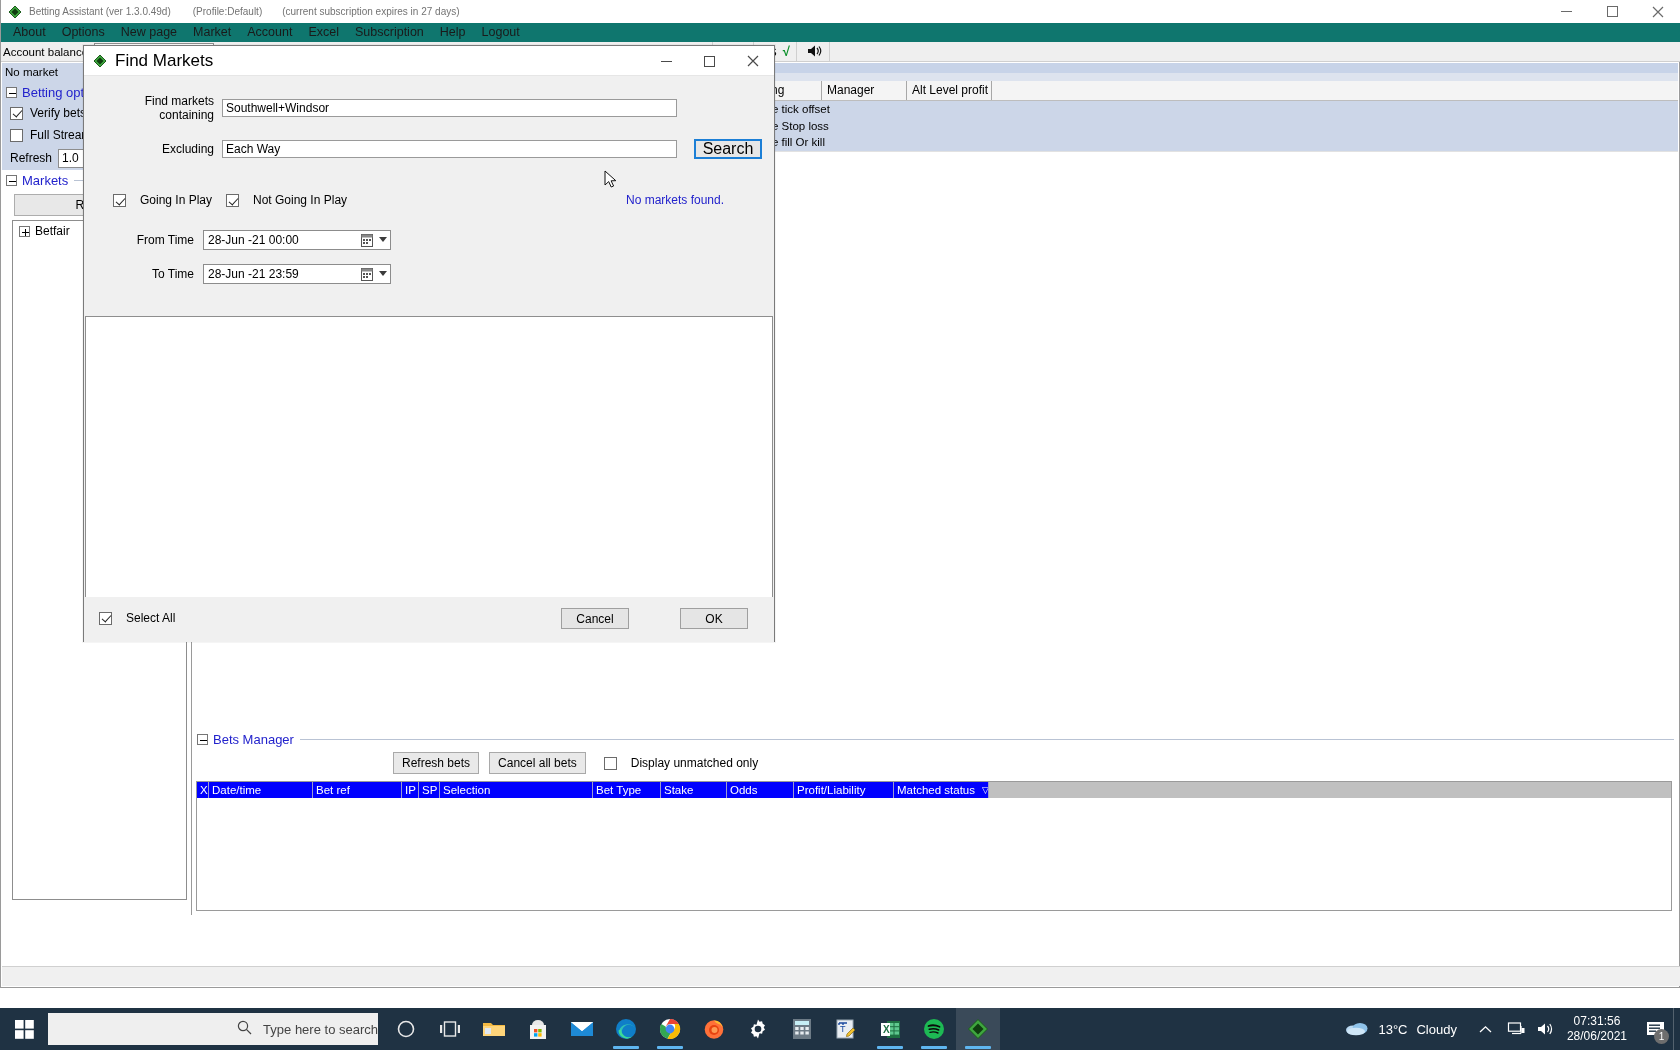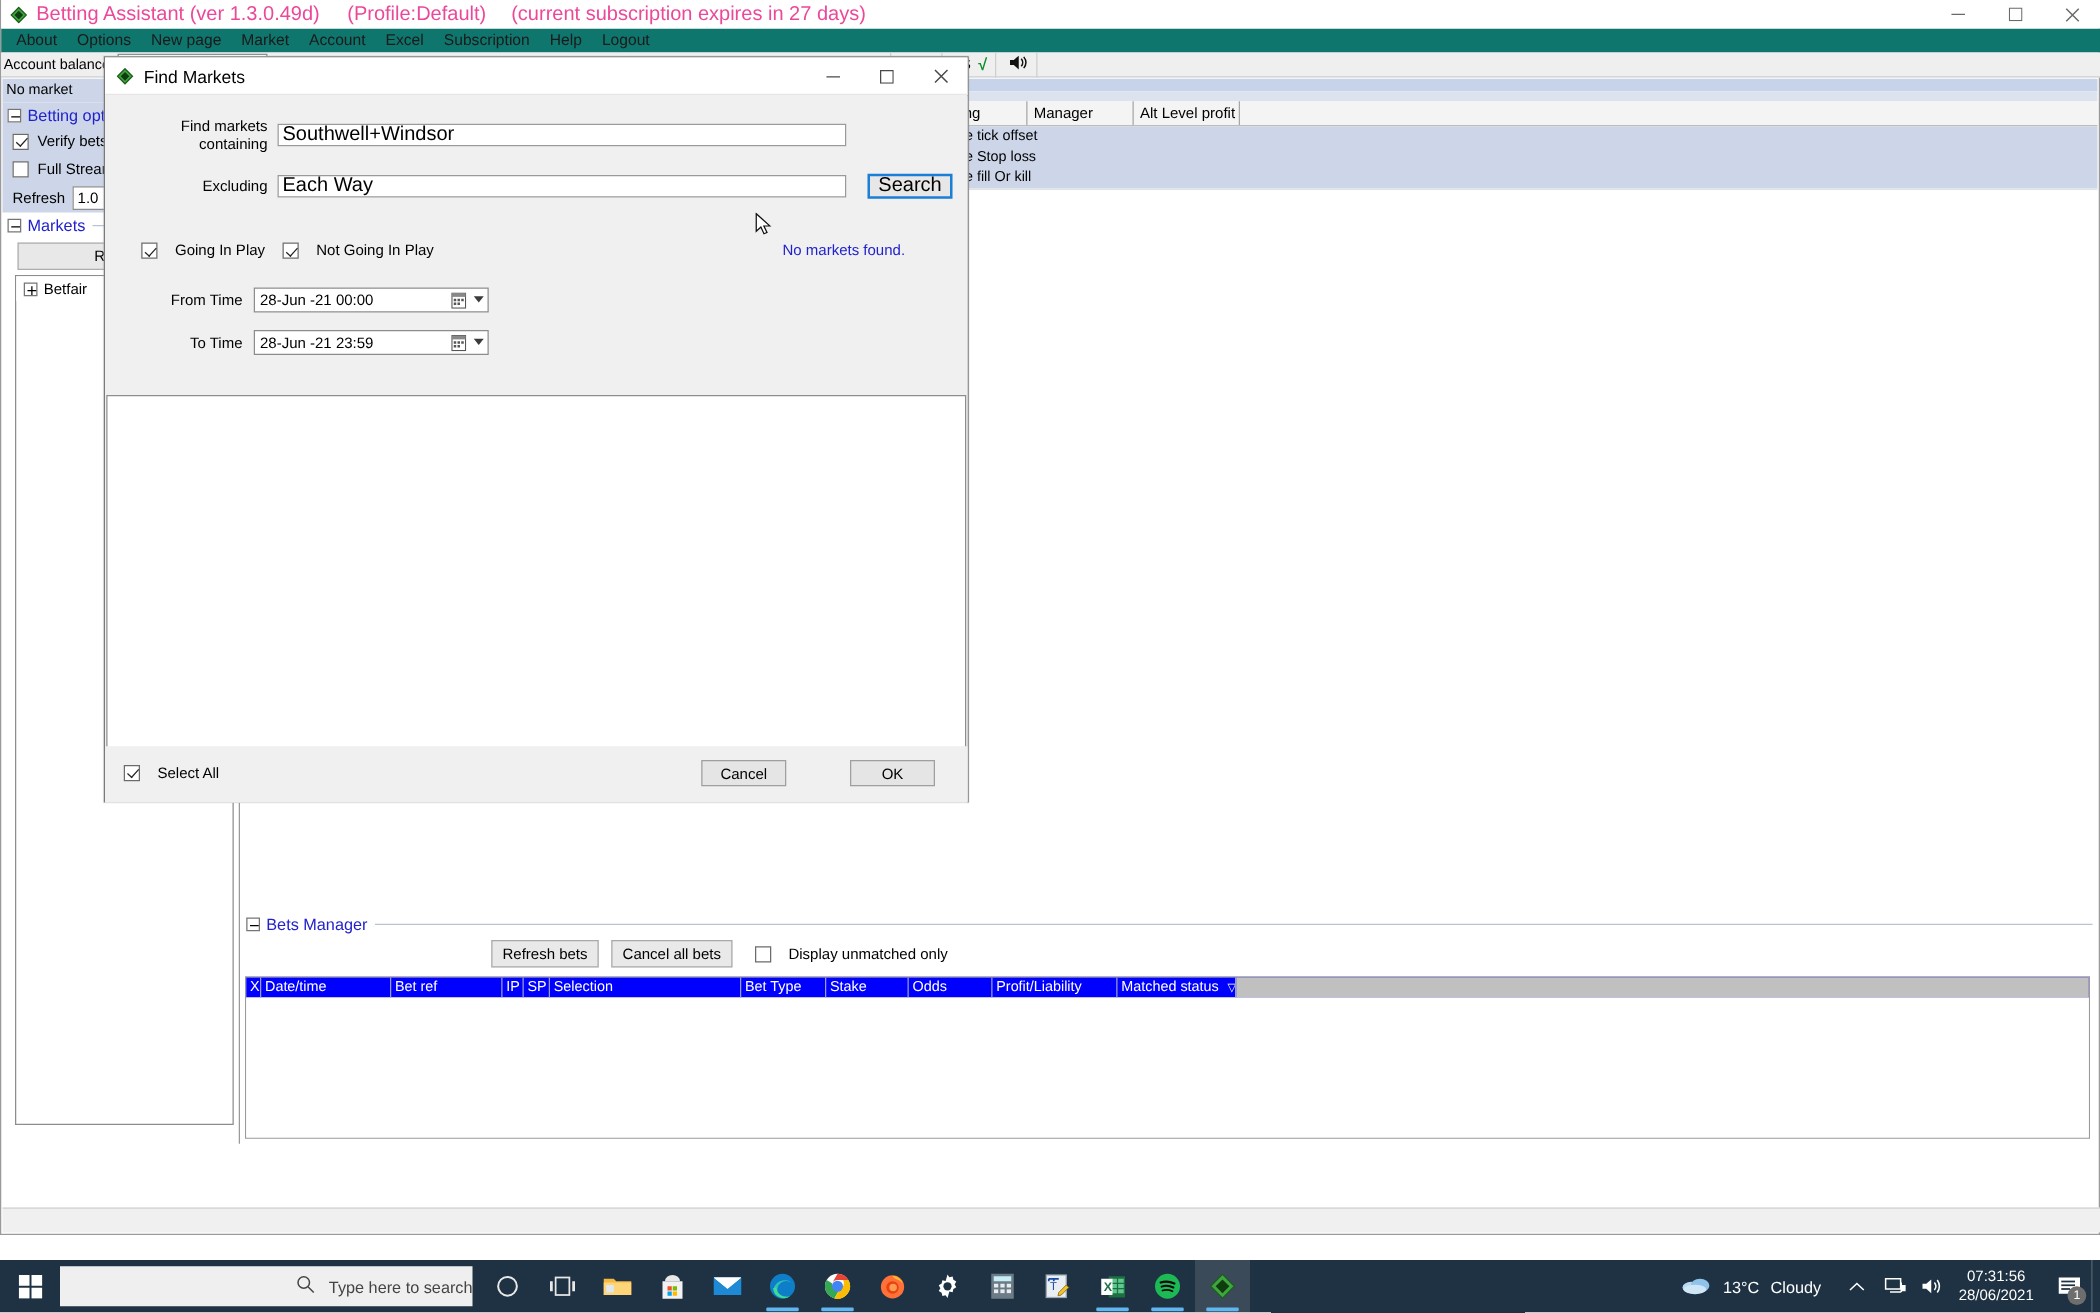--- a/index.html
+++ b/index.html
@@ -28,7 +28,7 @@
     display: flex; align-items: center;
   }
   .titlebar .tb-icon { margin-left: 7px; margin-right: 7px; width: 14px; height: 14px; display:block;}
-  .titlebar .tb-text { color: #ec4899; font-size: 16px; white-space: nowrap; }
+  .titlebar .tb-text { color: #737373; font-size: 10px; white-space: nowrap; }
   .titlebar .tb-text.sp1 { margin-left: 22px; }
   .titlebar .tb-text.sp2 { margin-left: 20px; }
   .tb-buttons { position: absolute; right: 0; top: 0; height: 23px; display: flex; }

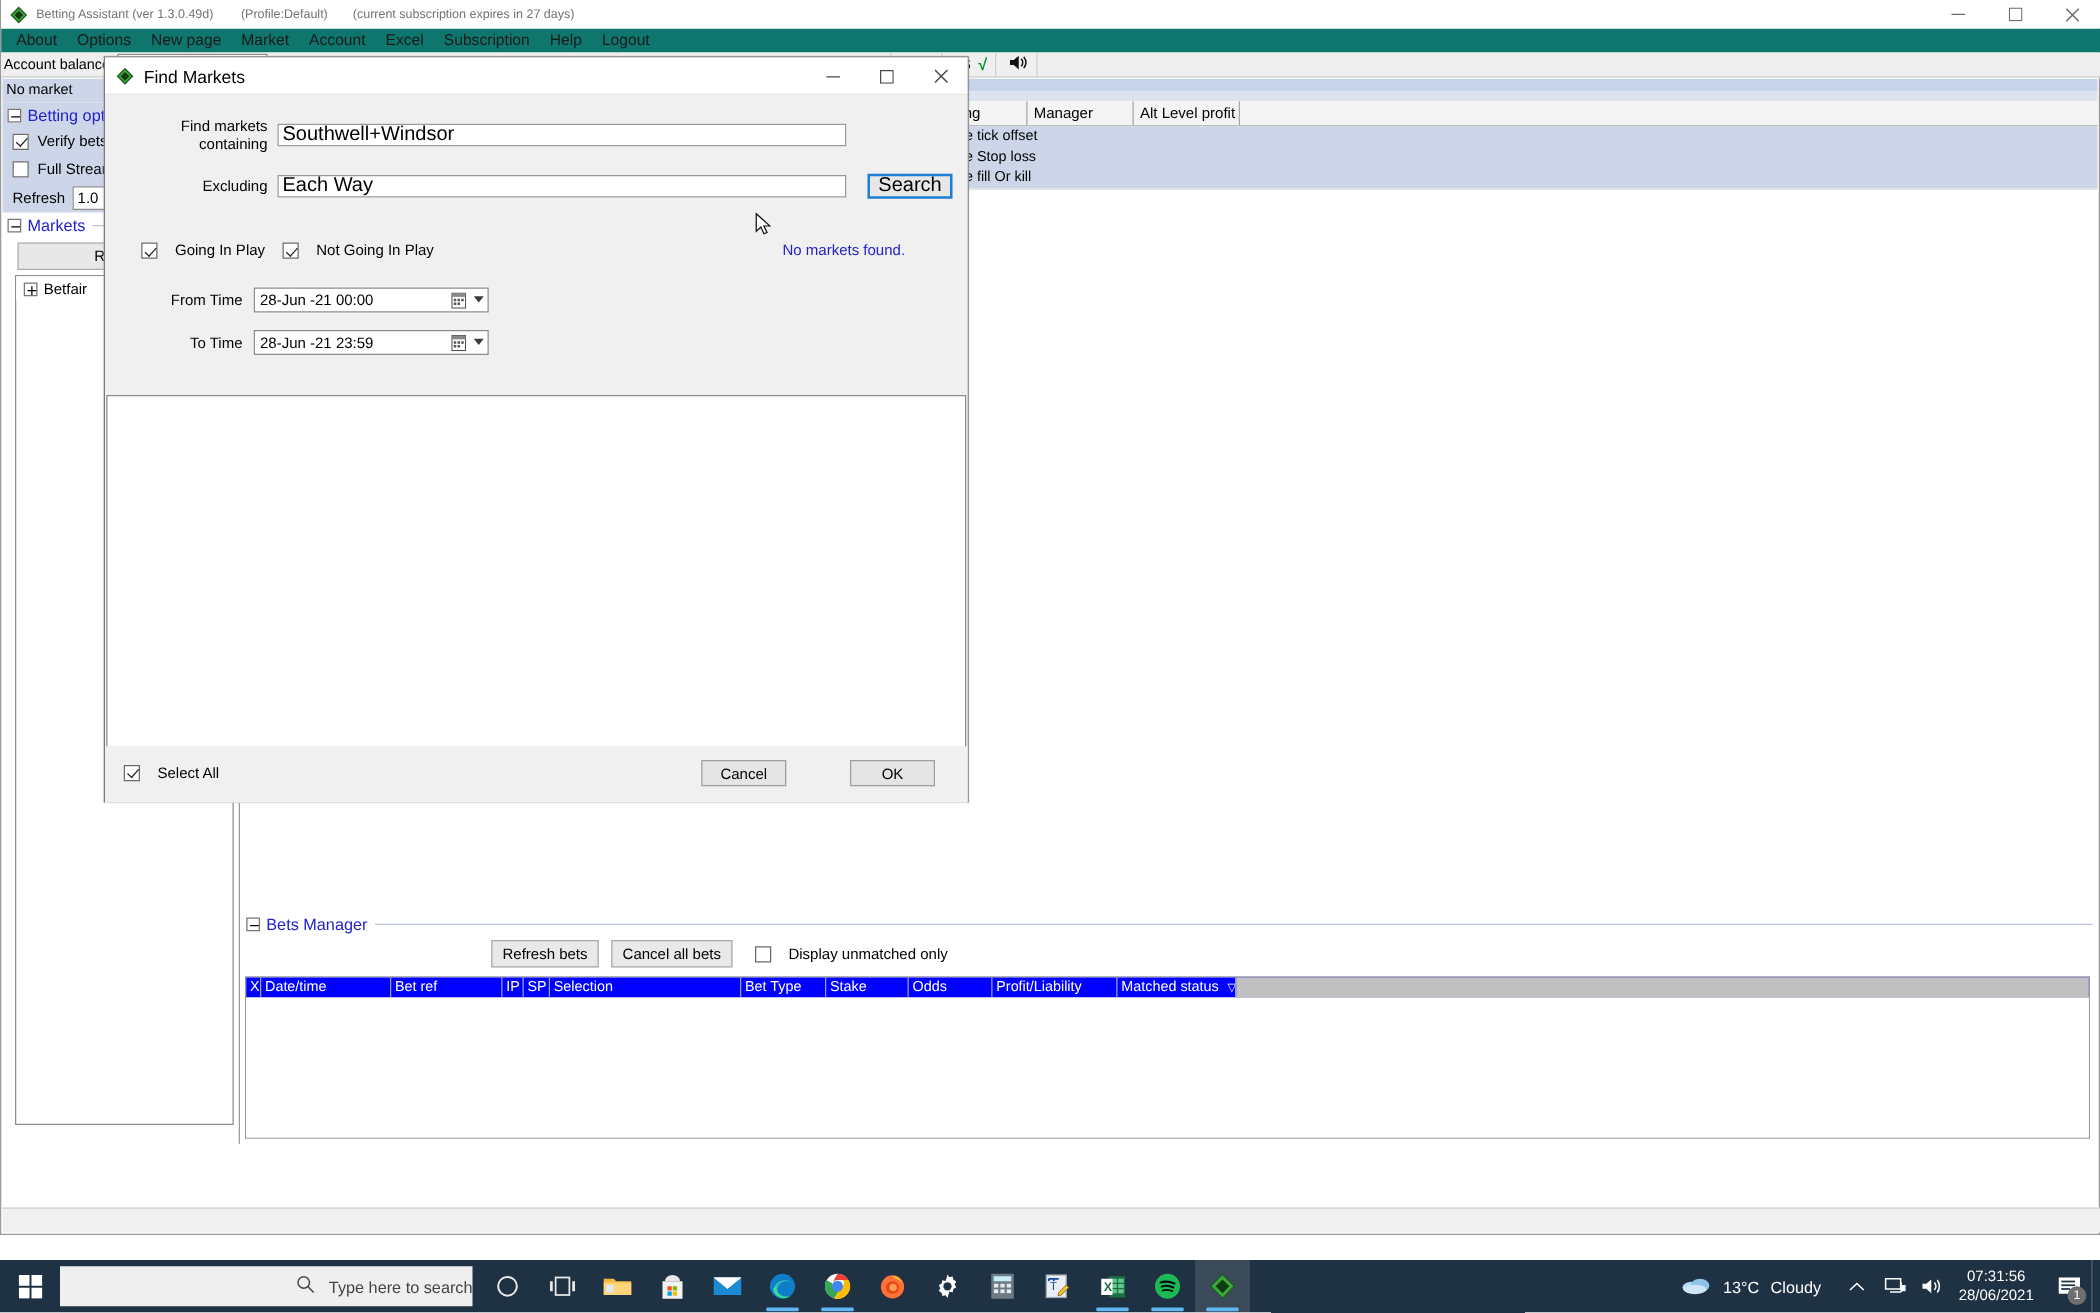--- a/index.html
+++ b/index.html
@@ -156,7 +156,7 @@
     border-bottom: 1px solid #e6e6e6;
   }
   .dlg-title .d-icon { width:14px; height:14px; margin-left:9px; margin-right:8px; display:block;}
-  .dlg-title .d-text { font-size: 14px; color: #000; }
+  .dlg-title .d-text { font-size: 17px; color: #000; }
   .dlg-buttons { position:absolute; right:0; top:0; height:30px; display:flex; }
   .dlg-btn { width: 43px; height: 30px; display:flex; align-items:center; justify-content:center; color:#3a3a3a;}
 

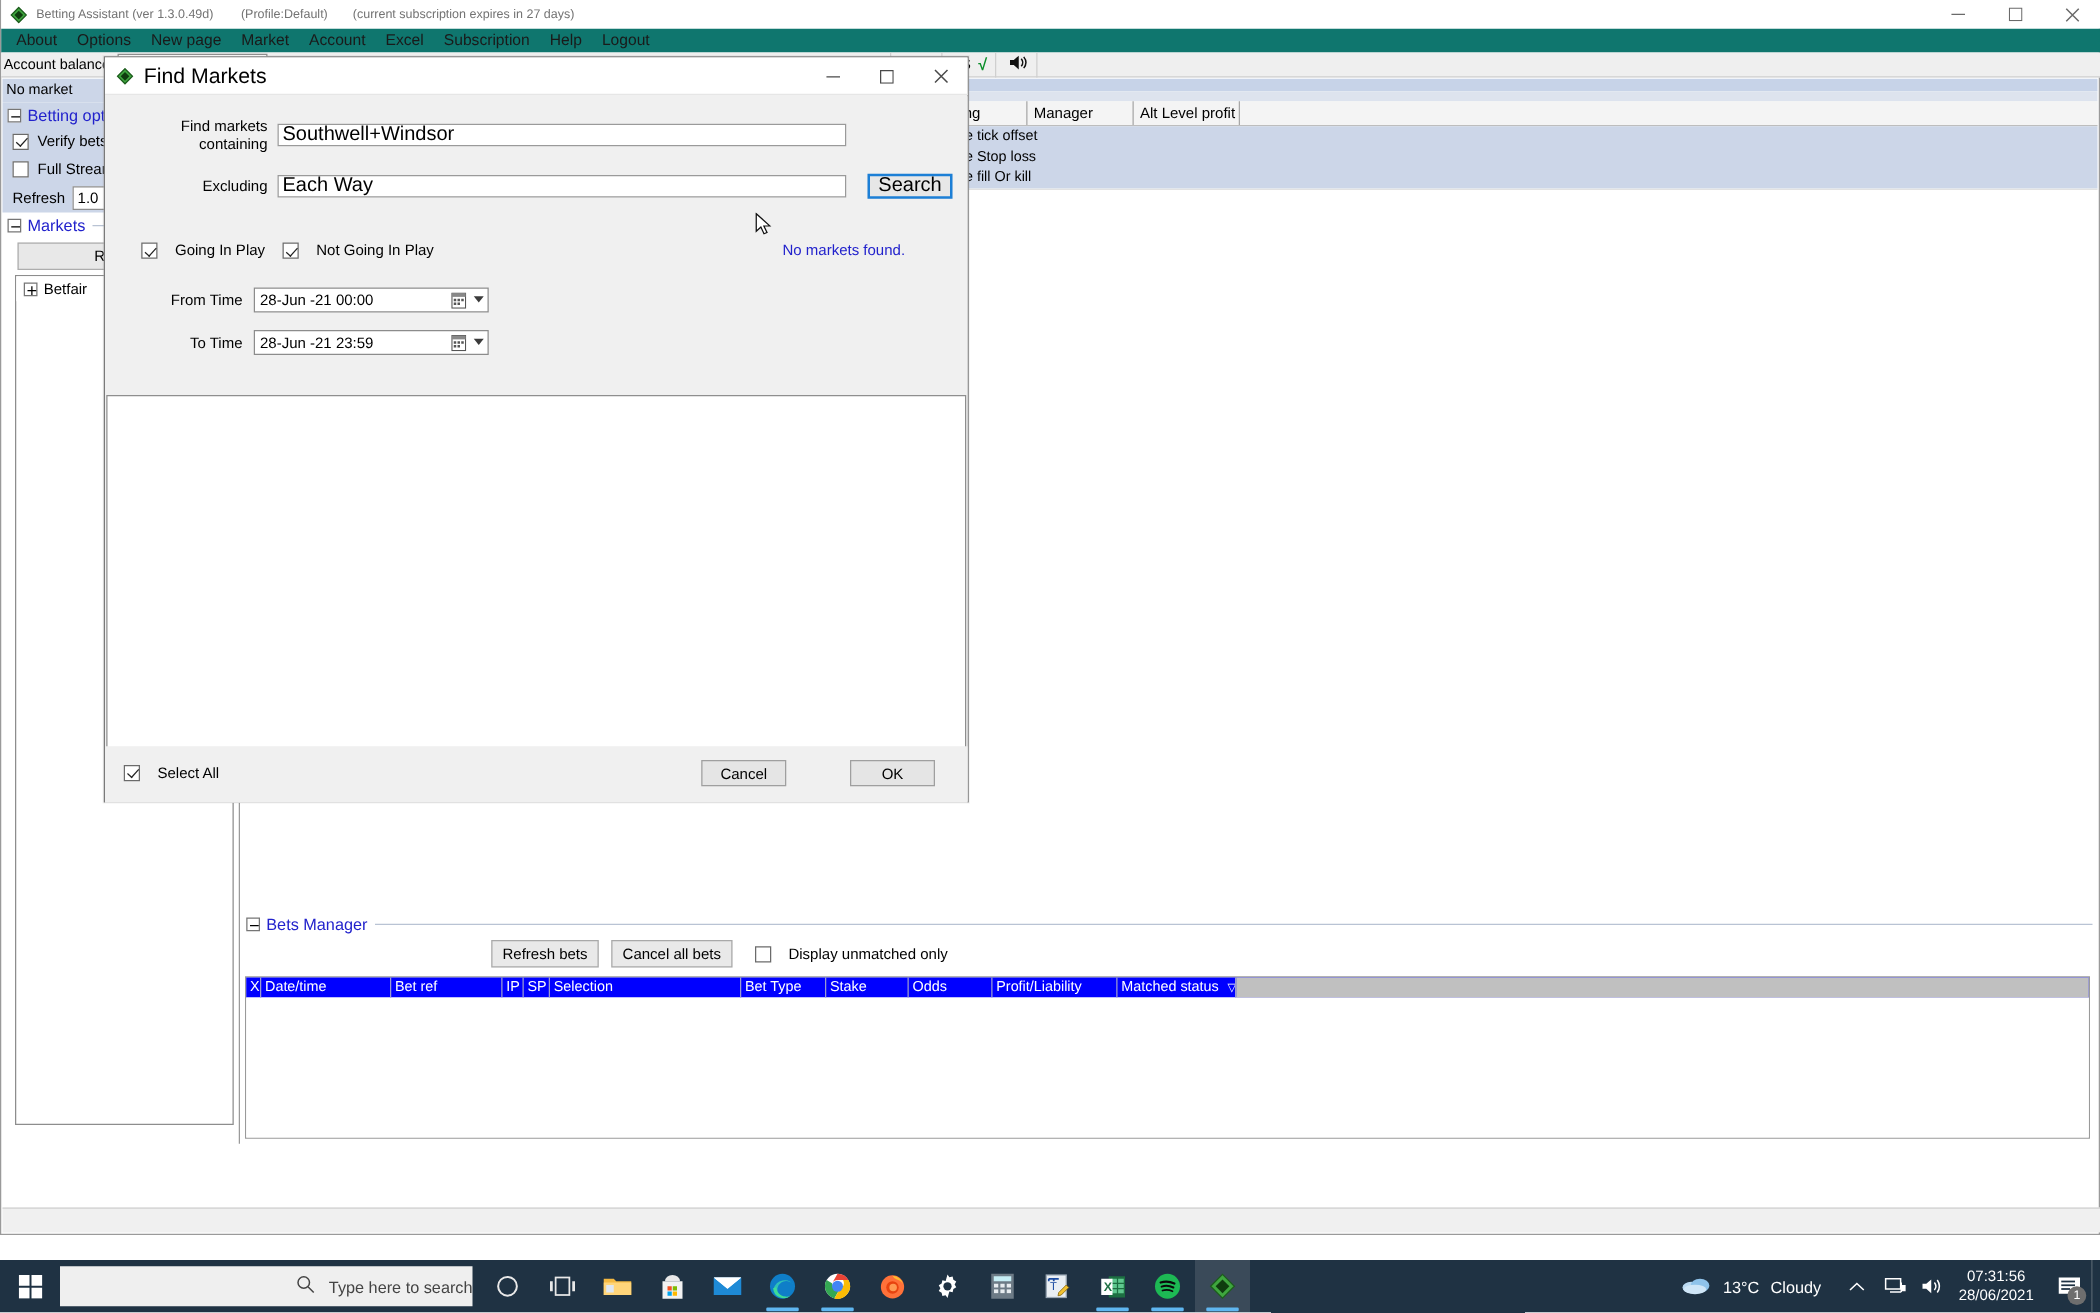--- a/index.html
+++ b/index.html
@@ -165,7 +165,7 @@
   .field-row { display:flex; align-items:center; margin-top: 8px; }
   .field-label { font-size: 12px; color:#000; text-align:right; }
   .field-input {
-    background:#fff; border:1px solid #9a9a9a; height: 18px; font-size: 16px;
+    background:#fff; border:1px solid #9a9a9a; height: 18px; font-size: 12px;
     padding-left: 3px; line-height: 16px; color:#000;
   }
   .btn-search {

